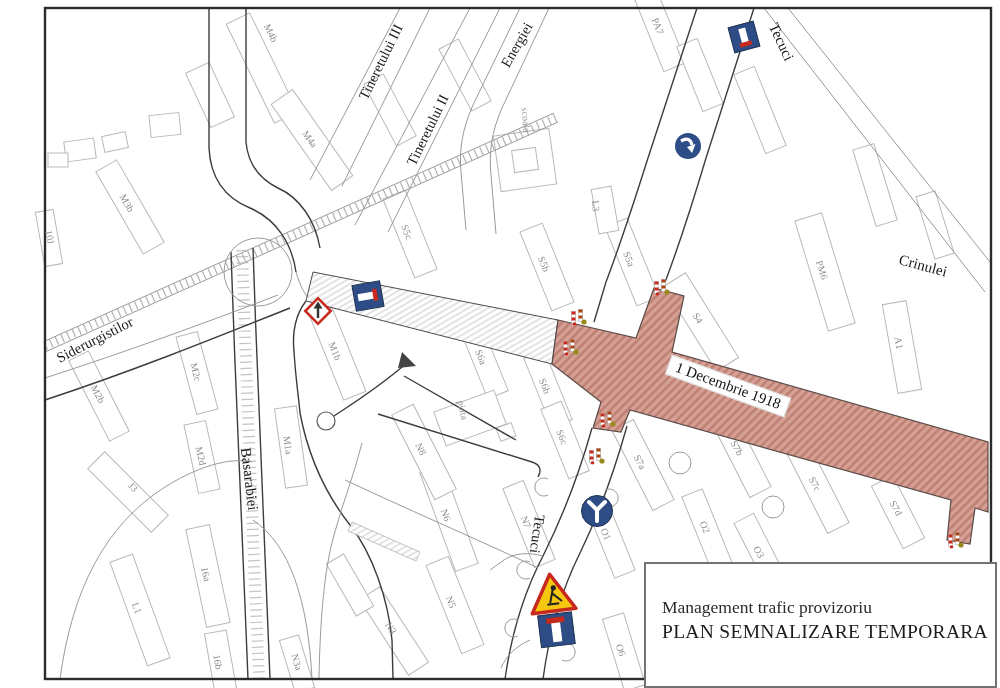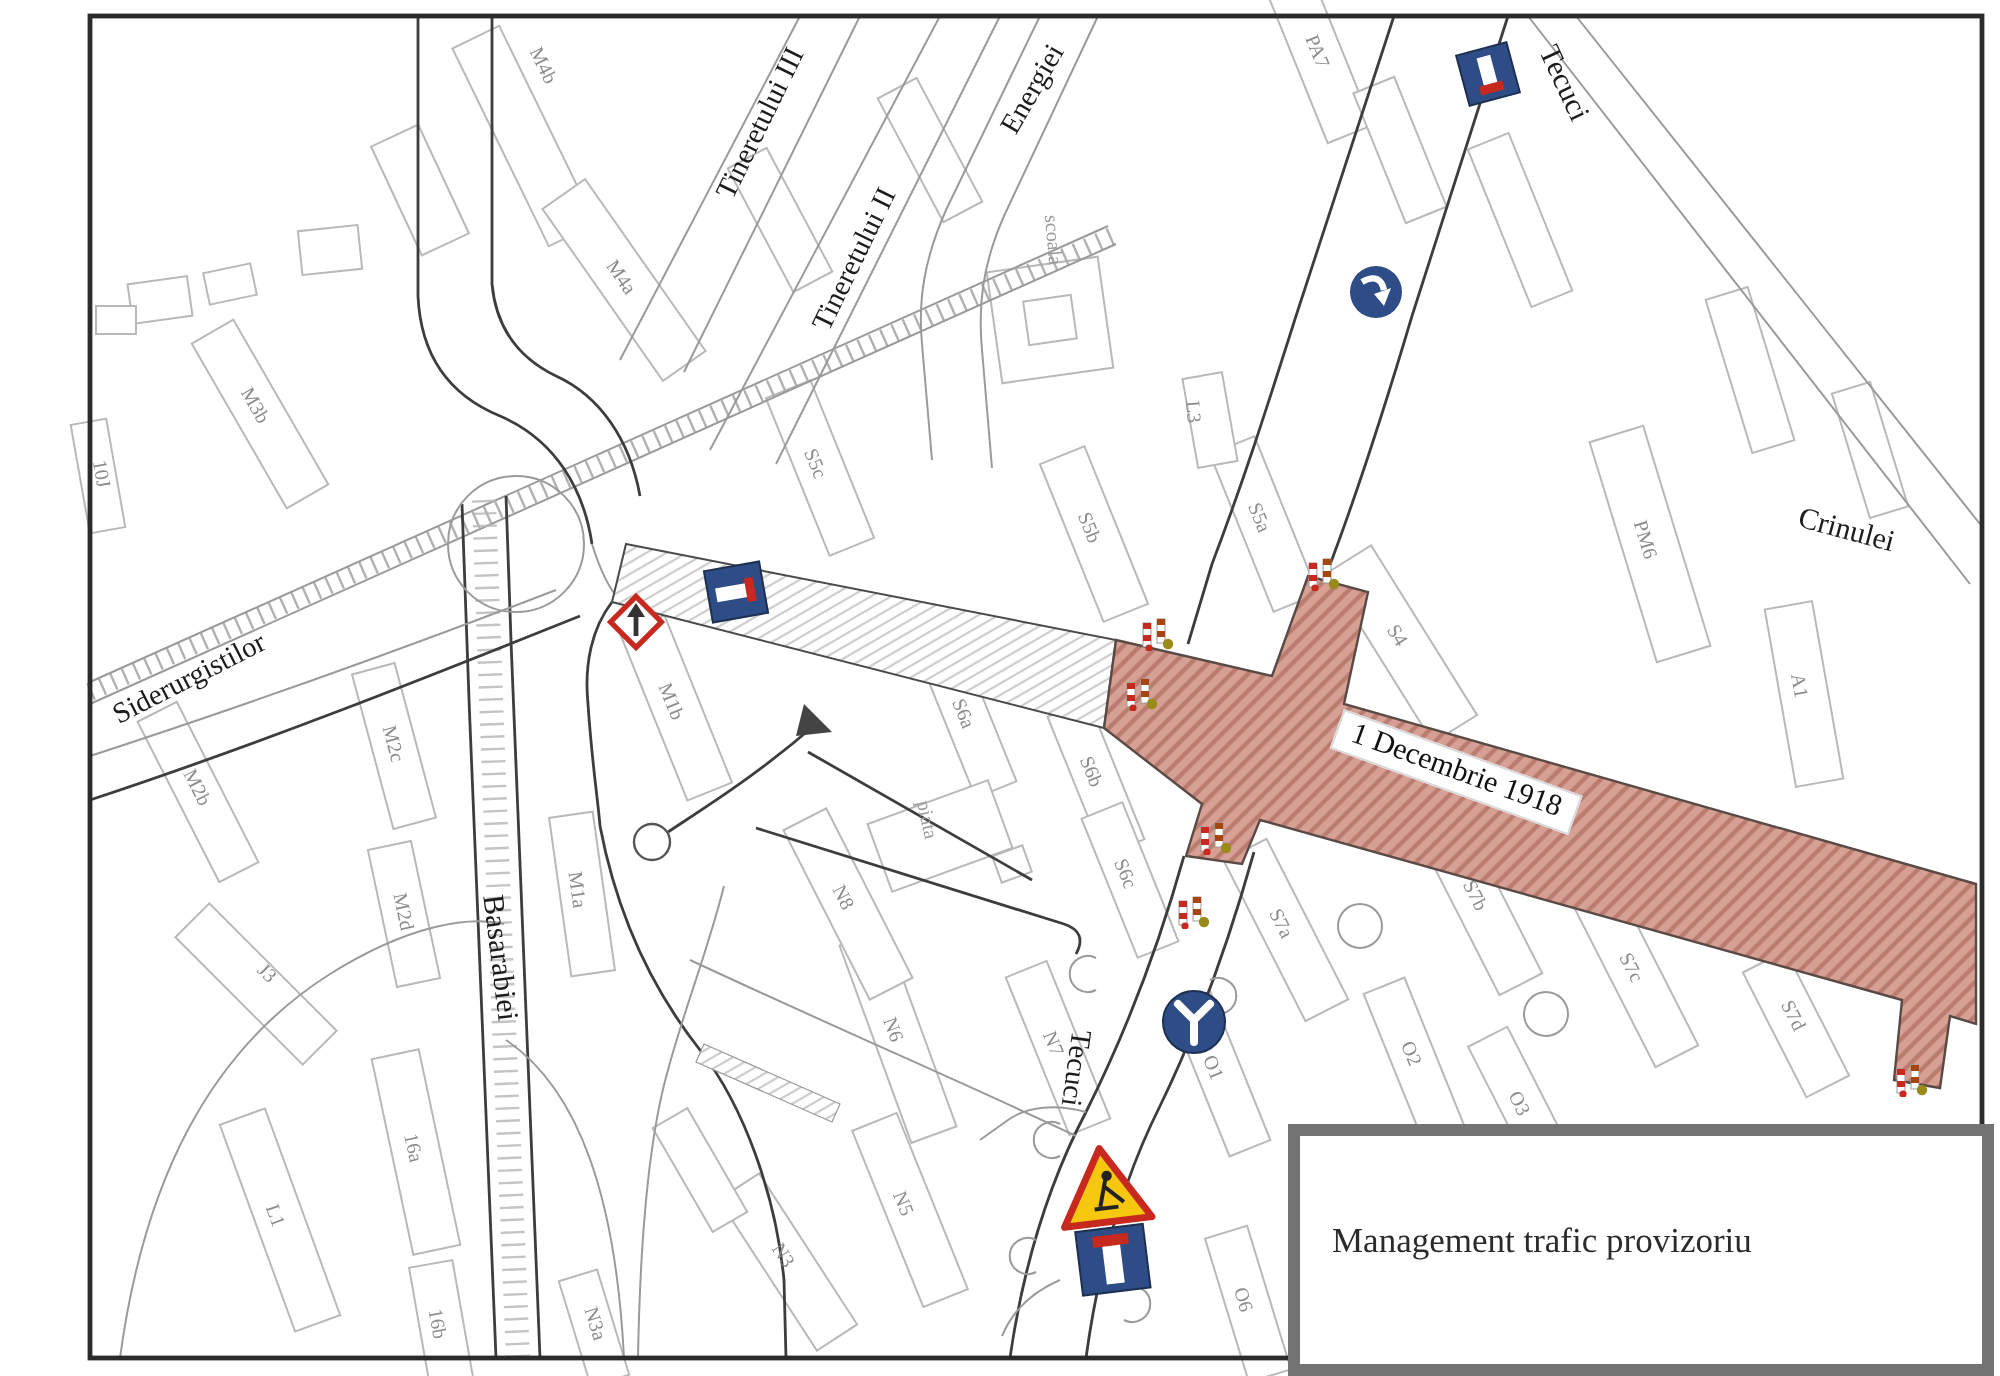--- a/index.html
+++ b/index.html
@@ -16,7 +16,7 @@
               font-size:15px;color:#111;white-space:nowrap;transform-origin:center;}
   .sign{position:absolute;transform-origin:center;line-height:0;}
   .title-box{position:absolute;left:644px;top:562px;width:353px;height:126px;background:#fff;
-             border:6px solid #737373;box-sizing:border-box;display:flex;flex-direction:column;
+             border:2px solid #737373;box-sizing:border-box;display:flex;flex-direction:column;
              justify-content:center;padding:0 4px 10px 16px;gap:3px;}
   .tb1{font-size:17.5px;color:#2b2b2b;}
   .tb2{font-size:19.5px;color:#1c1c1c;letter-spacing:.3px;}

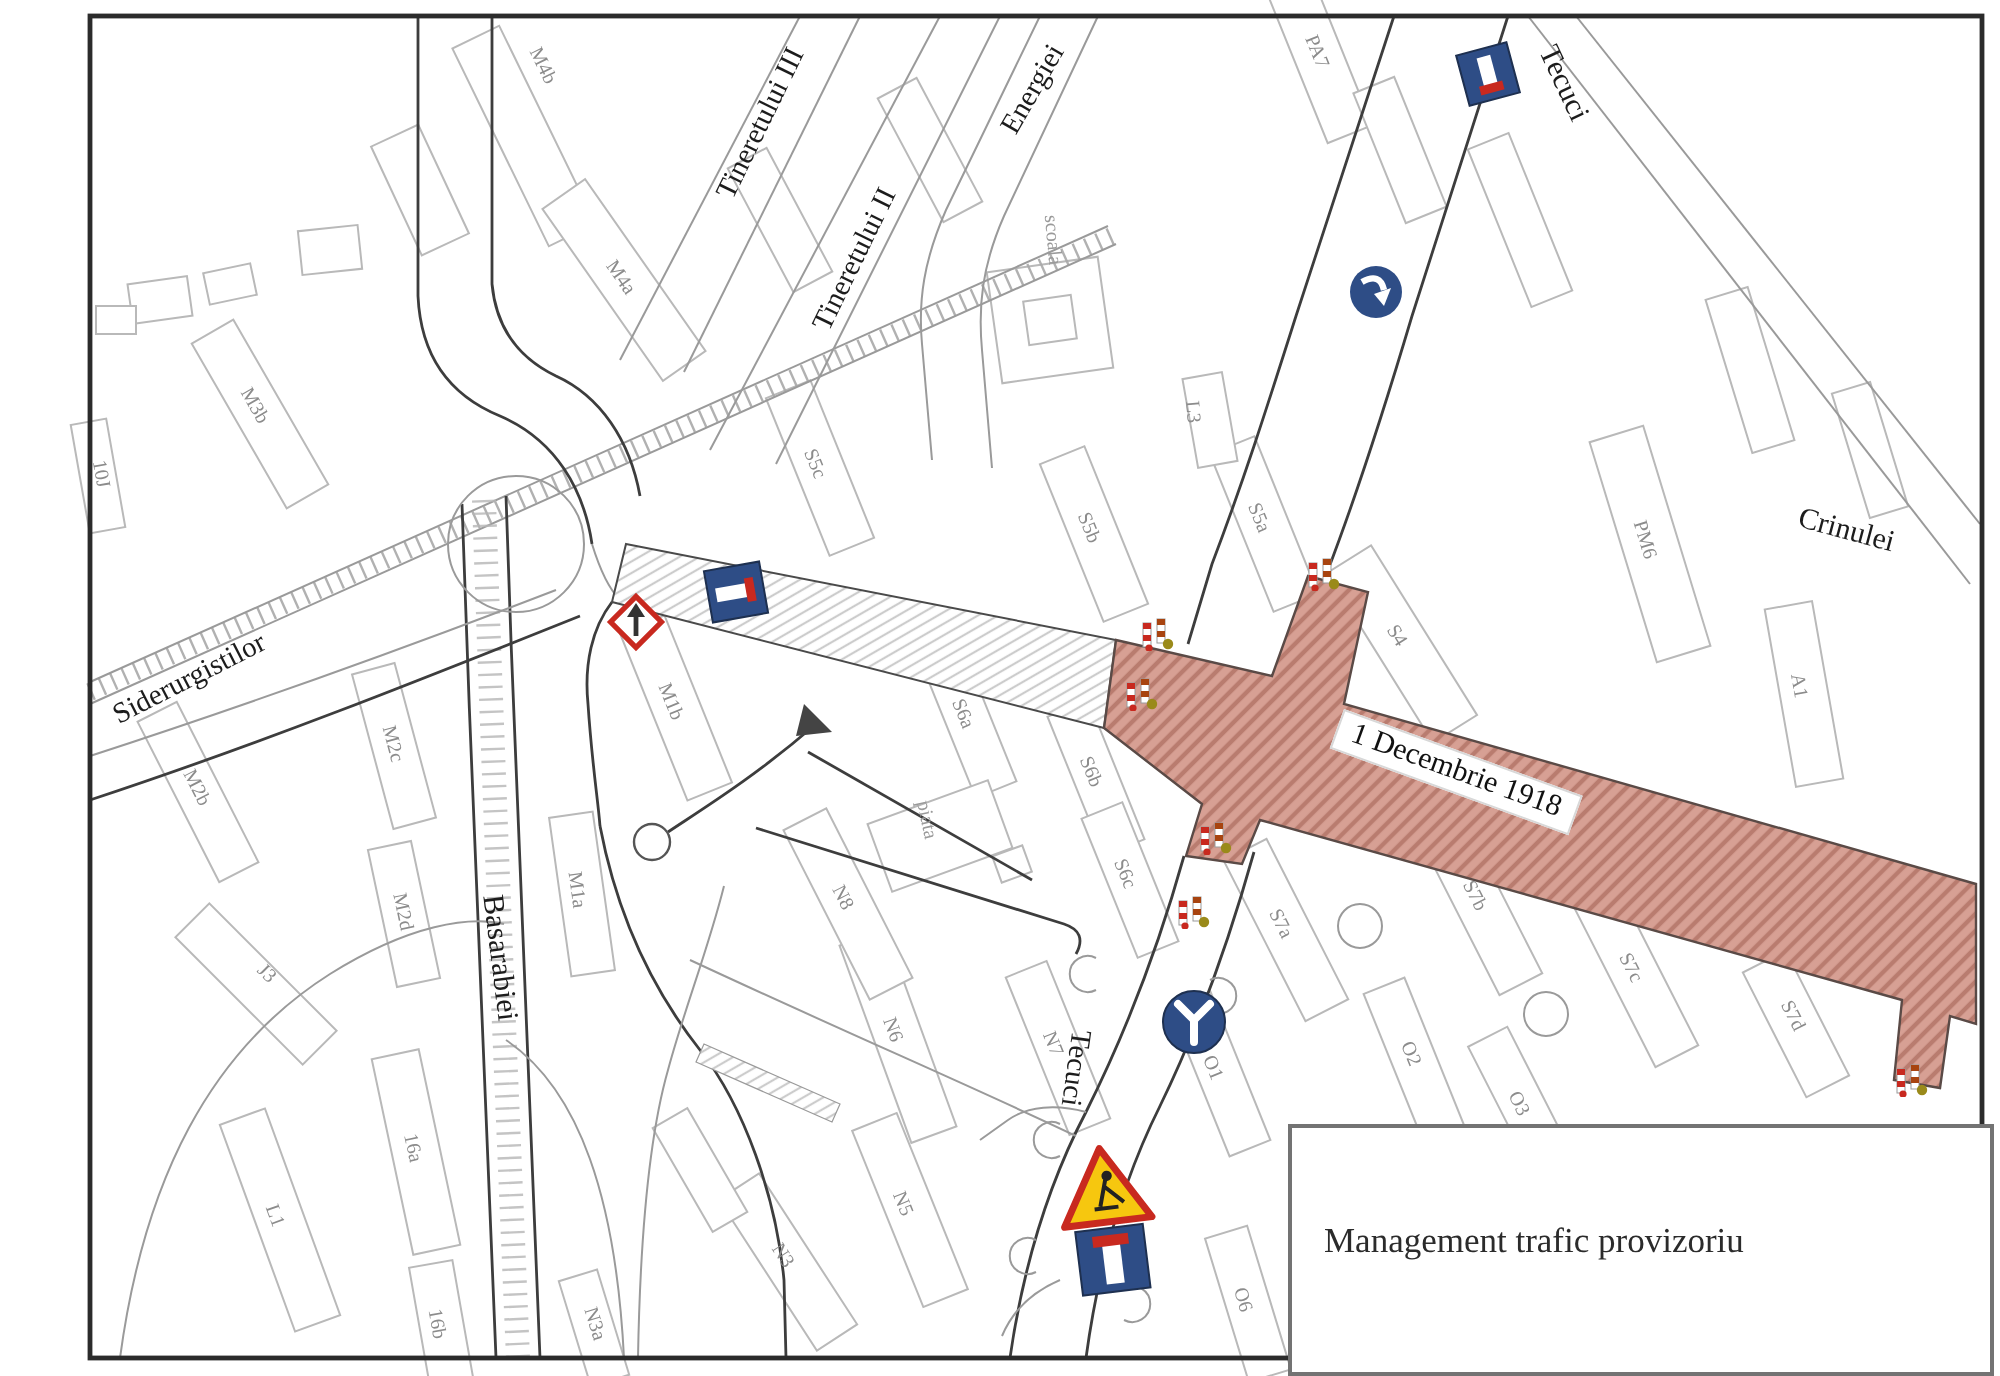--- a/index.html
+++ b/index.html
@@ -297,6 +297,7 @@
 
   <div class="title-box">
     <div class="tb1">Management trafic provizoriu</div>
+    <div class="tb2">PLAN SEMNALIZARE TEMPORARA</div>
   </div>
 </div>
 

